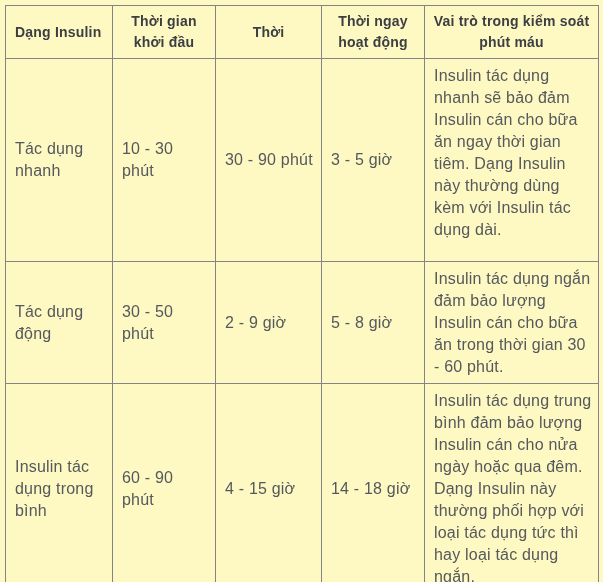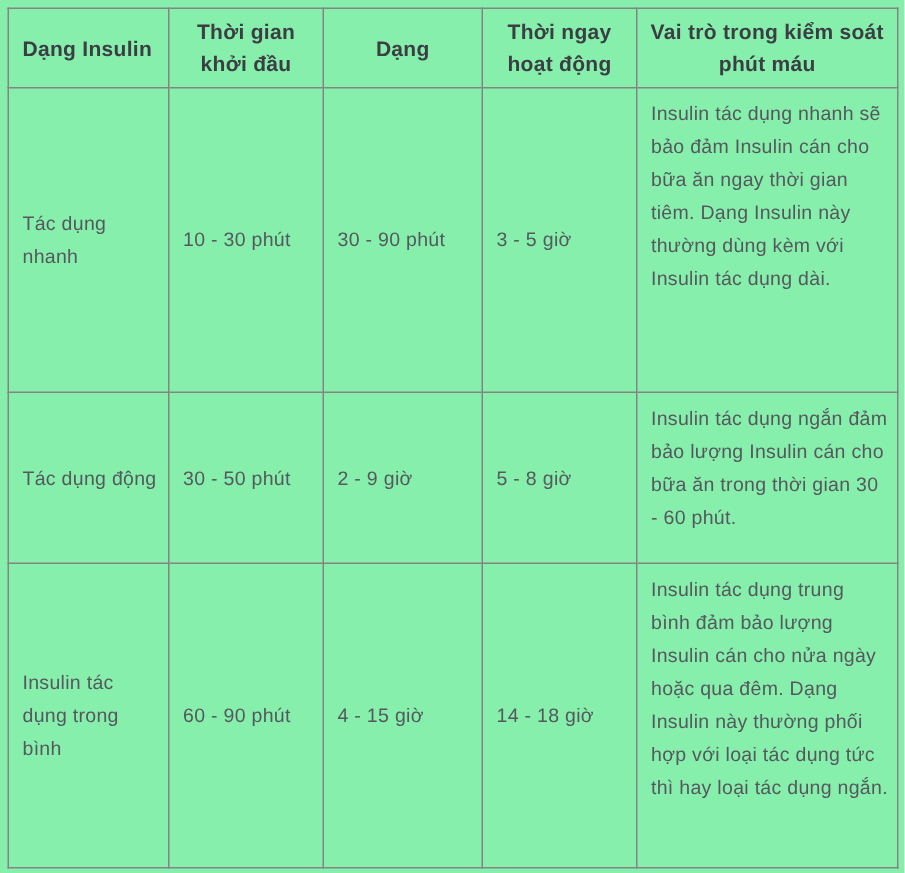--- a/index.html
+++ b/index.html
@@ -12,7 +12,7 @@
     position: relative;
     width: 603px;
     height: 582px;
-    background: #86efac;
+    background: #fef9c3;
     overflow: hidden;
   }
   table.insulin-table {

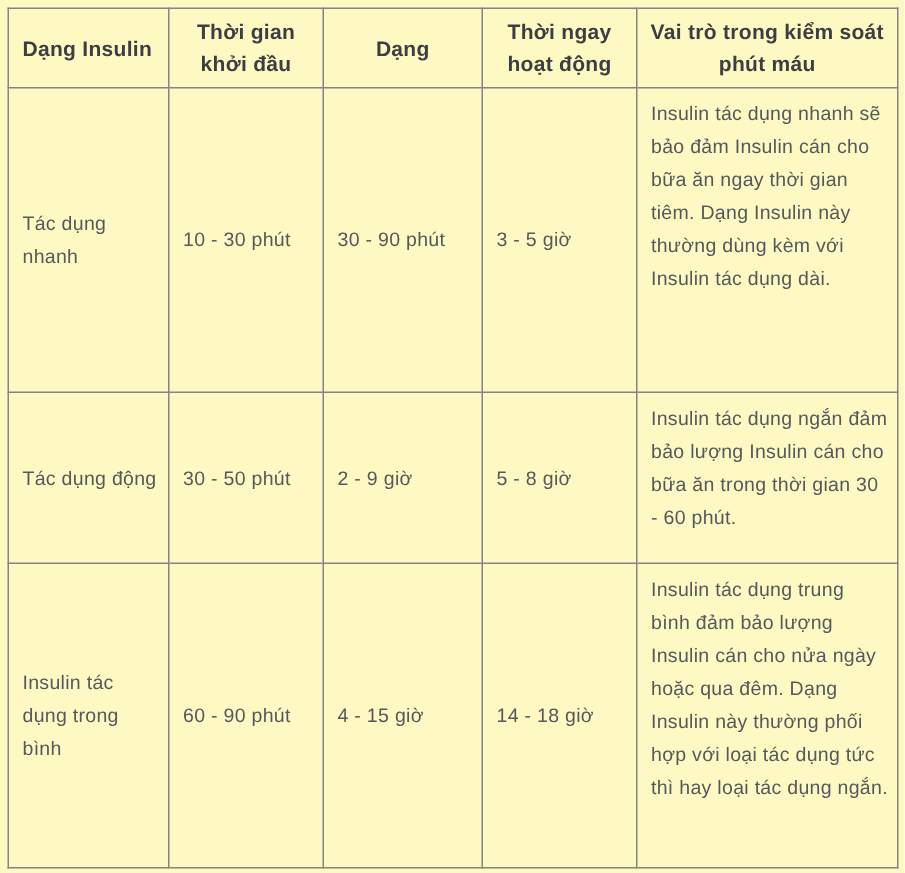--- a/index.html
+++ b/index.html
@@ -78,7 +78,7 @@
       <tr class="r-head">
         <th class="col-type">Dạng Insulin</th>
         <th>Thời gian khởi đầu</th>
-        <th>Dạng</th>
+        <th>Thời</th>
         <th>Thời ngay hoạt động</th>
         <th>Vai trò trong kiểm soát phút máu</th>
       </tr>

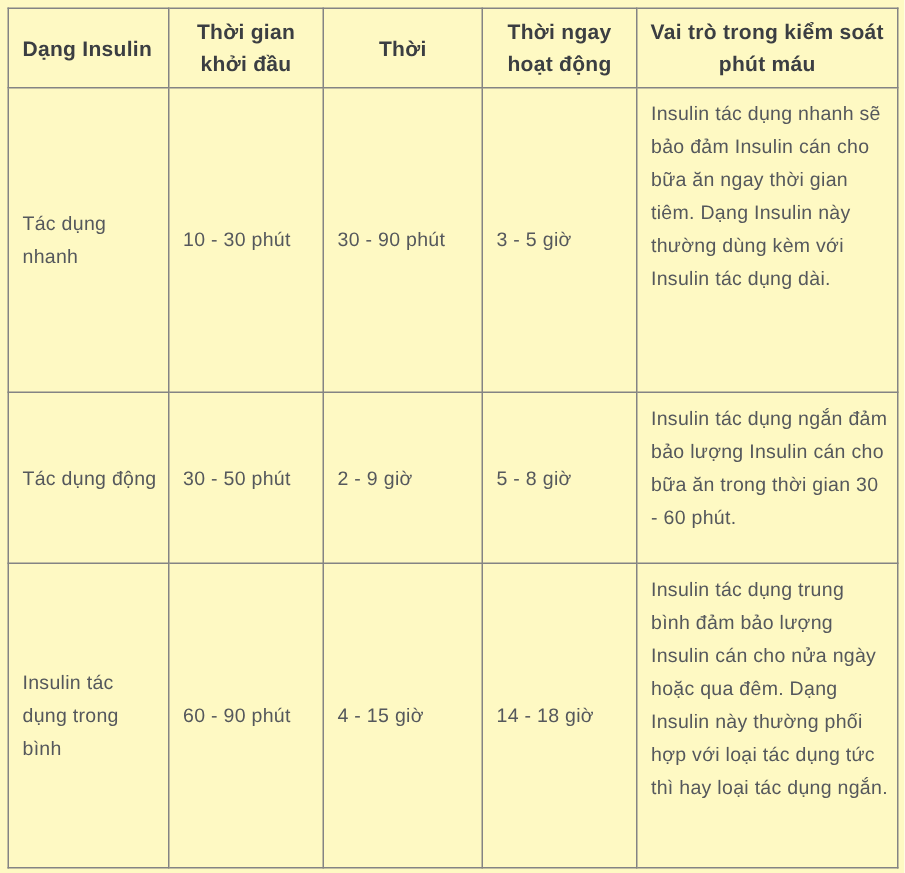--- a/index.html
+++ b/index.html
@@ -44,7 +44,7 @@
     padding-left: 9px;
   }
   .insulin-table td {
-    font-size: 13px;
+    font-size: 16px;
     color: #55585c;
     line-height: 22px;
     text-align: left;

